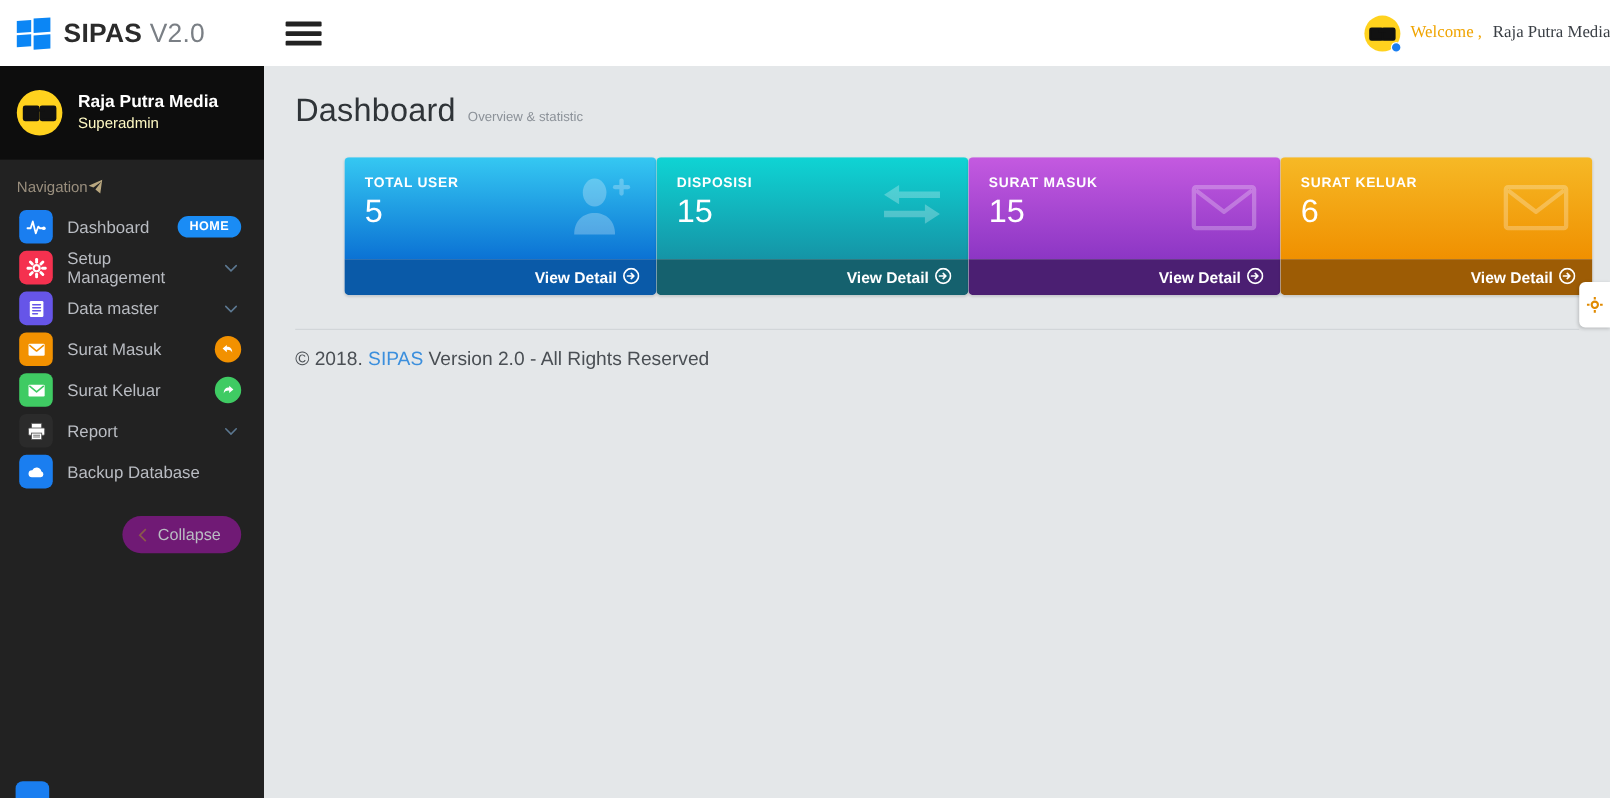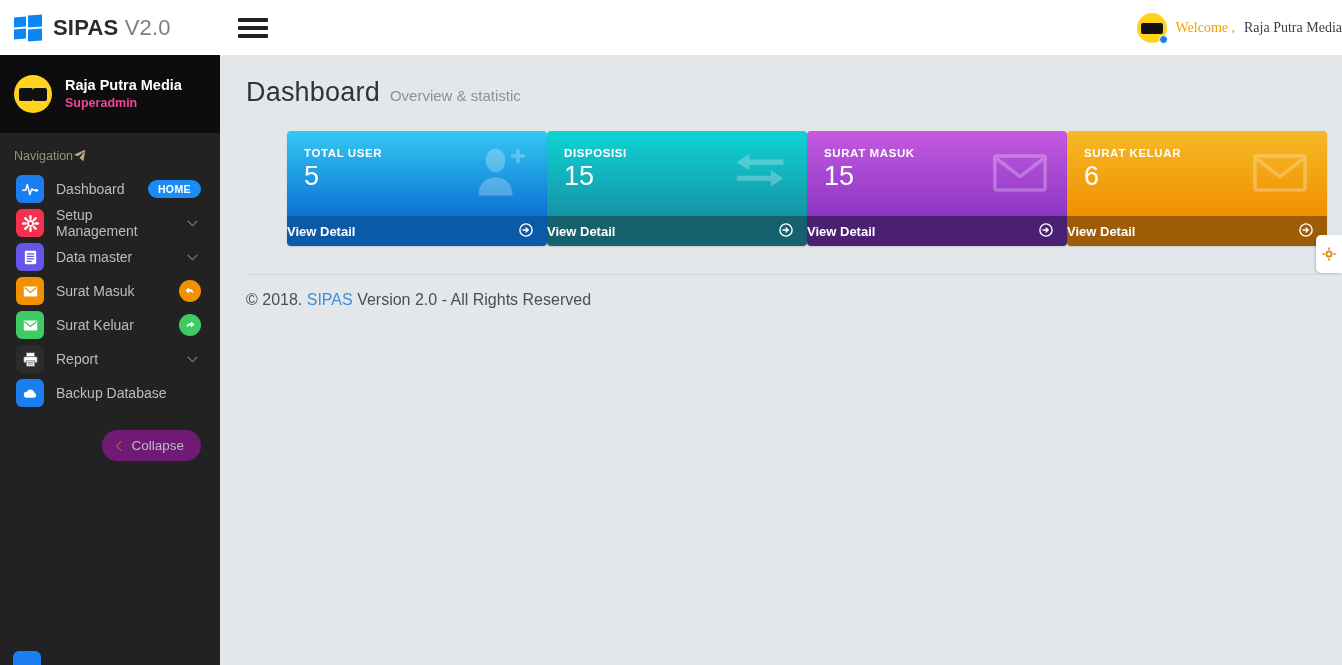--- a/index.html
+++ b/index.html
@@ -88,7 +88,7 @@
   #profile .face .eyes:before, #profile .face .eyes:after { width: 10px; height: 9px; }
   #profile .face .bridge { left: 16px; top: 16px; width: 7px; }
   .profile-name { color: #ffffff; font-size: 14.5px; font-weight: 700; line-height: 1.35; }
-  .profile-role { color: #ec4899; font-size: 12.5px; line-height: 1.35; font-weight: bold; }
+  .profile-role { color: #fef9c3; font-size: 12.5px; line-height: 1.35; }
 
   .nav-head {
     color: #9a8f7e; font-size: 12.5px;

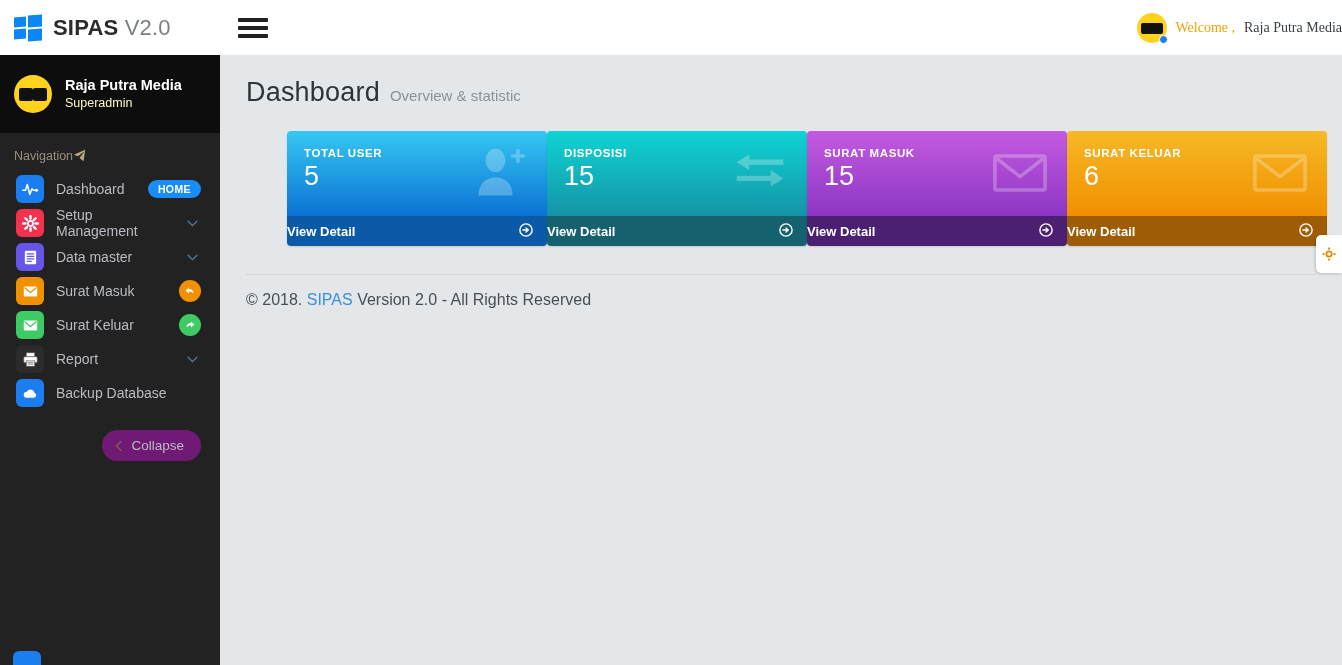--- a/index.html
+++ b/index.html
@@ -142,7 +142,7 @@
   }
   #page-head { padding: 22px 0 0 26px; display: flex; align-items: baseline; gap: 10px; }
   #page-title { font-size: 27px; color: #2f3438; font-weight: 400; letter-spacing: .2px; }
-  #page-sub   { font-size: 15px; color: #8b9198; }
+  #page-sub   { font-size: 11px; color: #8b9198; }
 
   #cards { display: flex; padding: 23px 0 0 26px; margin-left: 41px; }
   .card {

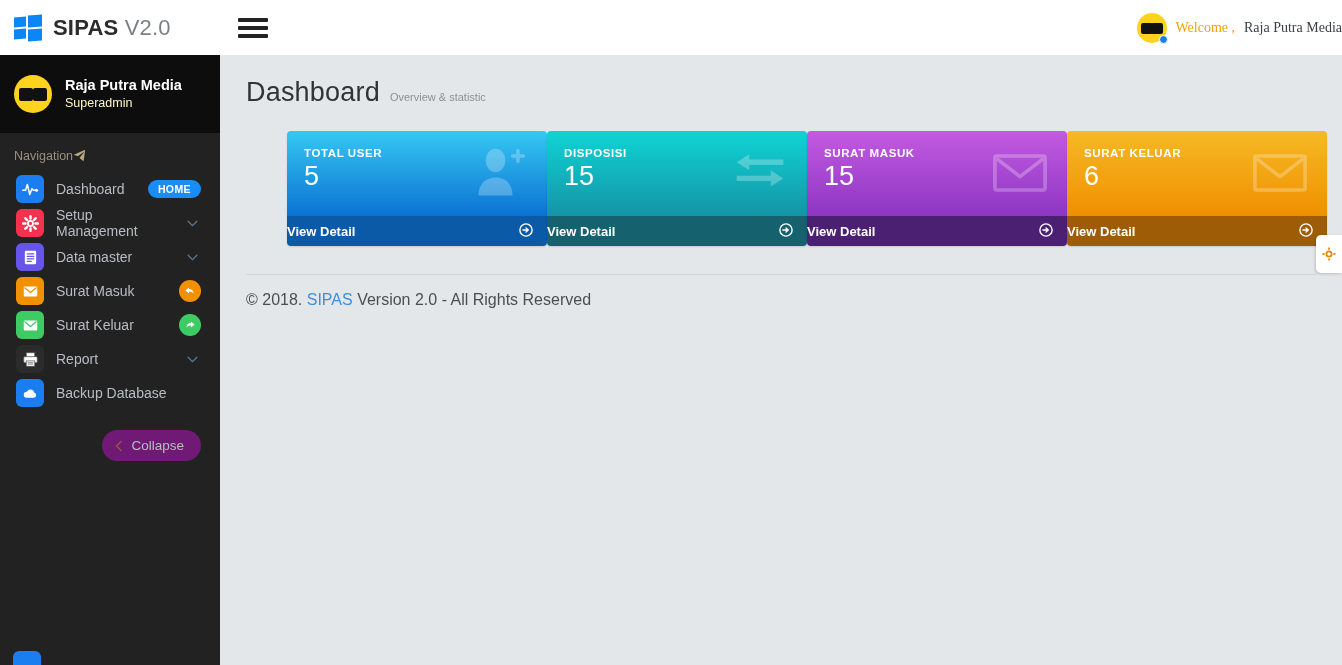--- a/index.html
+++ b/index.html
@@ -164,7 +164,7 @@
   }
   .card-foot {
     position: absolute; left: 0; bottom: 0; width: 100%; height: 30px;
-    display: flex; align-items: center; justify-content: space-between;
+    display: flex; align-items: center; justify-content: flex-end;
     padding-right: 14px; gap: 5px;
     color: #ffffff; font-size: 13px; font-weight: 700;
   }

